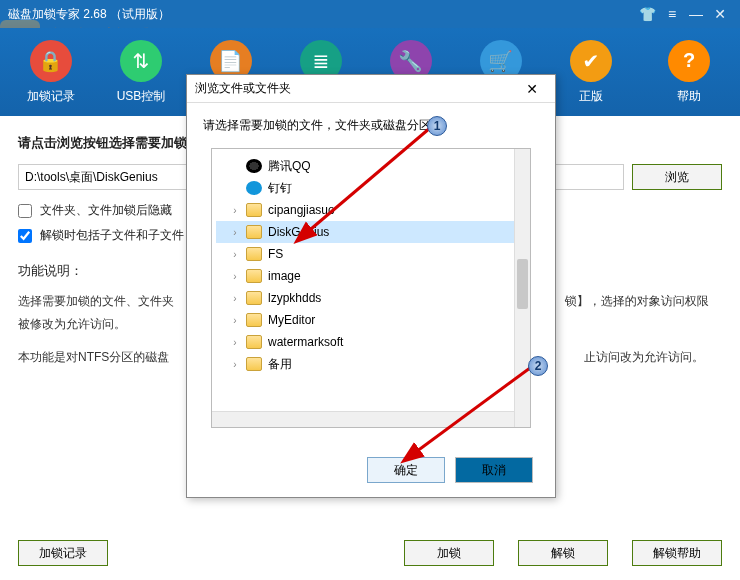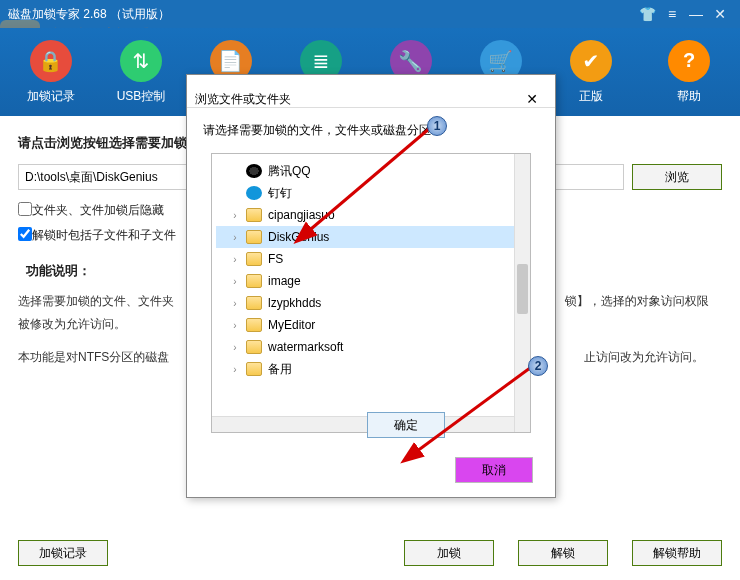--- a/index.html
+++ b/index.html
@@ -35,7 +35,7 @@
 
 
 .dialog { position: absolute; top: 74px; left: 186px; width: 370px; height: 424px; background: #fff; border: 1px solid #888; box-shadow: 2px 2px 8px rgba(0,0,0,.25); z-index: 10; }
-.dialog .dtitle { height: 28px; background: #fff; border-bottom: 1px solid #ddd; display: flex; padding: 16px 8px; font-size: 12px; }
+.dialog .dtitle { height: 28px; background: #fff; border-bottom: 1px solid #ddd; display: flex; align-items: center; padding: 8px 8px; font-size: 12px; }
 .dialog .dtitle .dclose { margin-left: auto; width: 30px; text-align: center; font-size: 14px; cursor: pointer; }
 .dialog .dprompt { padding: 14px 16px 10px; font-size: 12px; }
 .dialog .tree { margin: 4px 24px 0 24px; height: 280px; border: 1px solid #bbb; background: #fff; overflow: hidden; position: relative; font-size: 12px; }

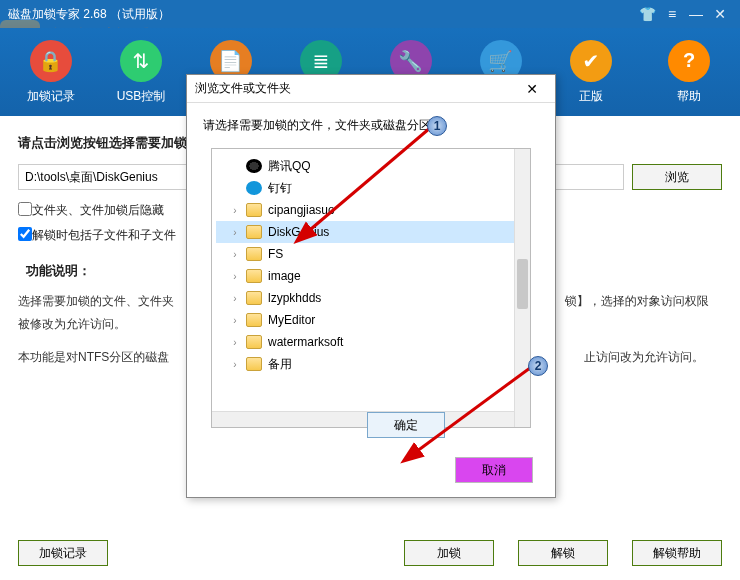--- a/index.html
+++ b/index.html
@@ -20,7 +20,7 @@
 .pathrow { display: flex; gap: 8px; margin-bottom: 12px; }
 .pathrow input { flex: 1; height: 26px; border: 1px solid #ccc; padding: 0 6px; font-size: 12px; }
 .pathrow button, .footer button { width: 90px; height: 26px; border: 1px solid #4d7c0f; background: #f3f3f3; font-size: 12px; cursor: pointer; }
-.chkrow { margin: 8px 0; display: flex; gap: 0; font-size: 12px; }
+.chkrow { margin: 8px 0; display: flex; align-items: center; gap: 8px; font-size: 12px; }
 .chkrow input { width: 14px; height: 14px; }
 .section { font-weight: bold; margin: 18px 8px 10px; }
 .para { font-size: 12px; line-height: 1.9; color: #333; margin-bottom: 10px; width: 700px; }

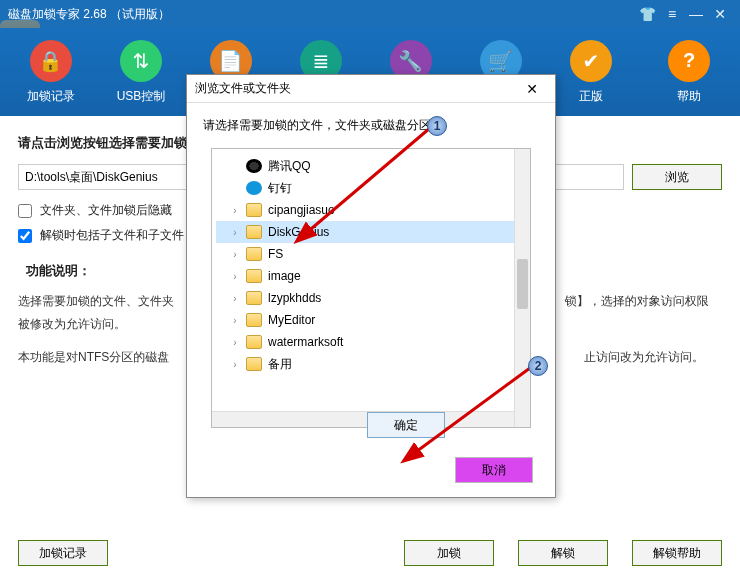--- a/index.html
+++ b/index.html
@@ -22,7 +22,7 @@
 .pathrow button, .footer button { width: 90px; height: 26px; border: 1px solid #4d7c0f; background: #f3f3f3; font-size: 12px; cursor: pointer; }
 .chkrow { margin: 8px 0; display: flex; align-items: center; gap: 8px; font-size: 12px; }
 .chkrow input { width: 14px; height: 14px; }
-.section { font-weight: bold; margin: 18px 8px 10px; }
+.section { font-weight: normal; margin: 18px 0 10px; }
 .para { font-size: 12px; line-height: 1.9; color: #333; margin-bottom: 10px; width: 700px; }
 
 .footer { position: absolute; bottom: 14px; left: 18px; right: 18px; display: flex; gap: 24px; }

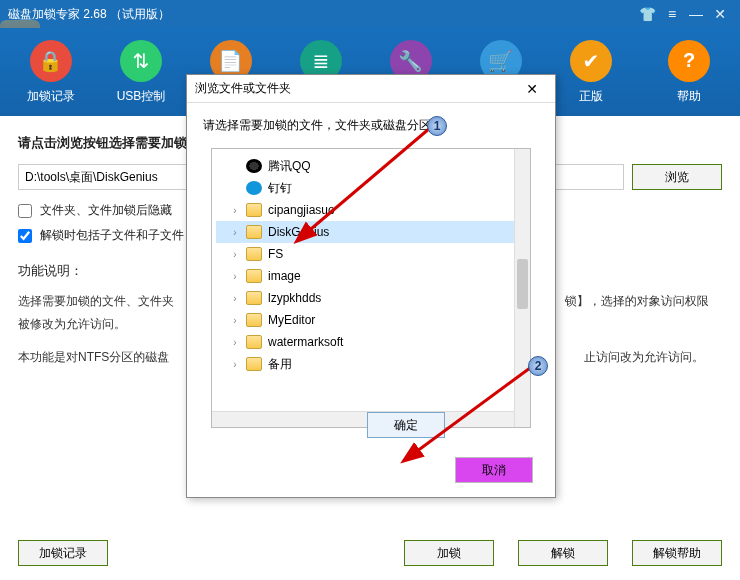--- a/index.html
+++ b/index.html
@@ -53,7 +53,7 @@
 
 .dialog .dbtns { position:absolute; bottom:14px; right:22px; display:flex; gap:10px; }
 .dialog .dbtns button { width:78px; height:26px; font-size:12px; border:1px solid #7aa7cc; background:#eaf3fb; cursor:pointer; }
-.dialog .dbtns button.cancel { border-color:#bbb; background:#d946ef;margin-top:45px; }
+.dialog .dbtns button.cancel { border-color:#bbb; background:#0369a1; }
 
 .badge { position:absolute; width:20px; height:20px; border-radius:50%; background:radial-gradient(#c7d9f0,#5a8cd0); border:1px solid #2c5a9a; color:#123a70; font-weight:bold; font-size:12px; display:flex;align-items:center;justify-content:center; z-index:20; }
 .badge1{ top:116px; left:427px; }

